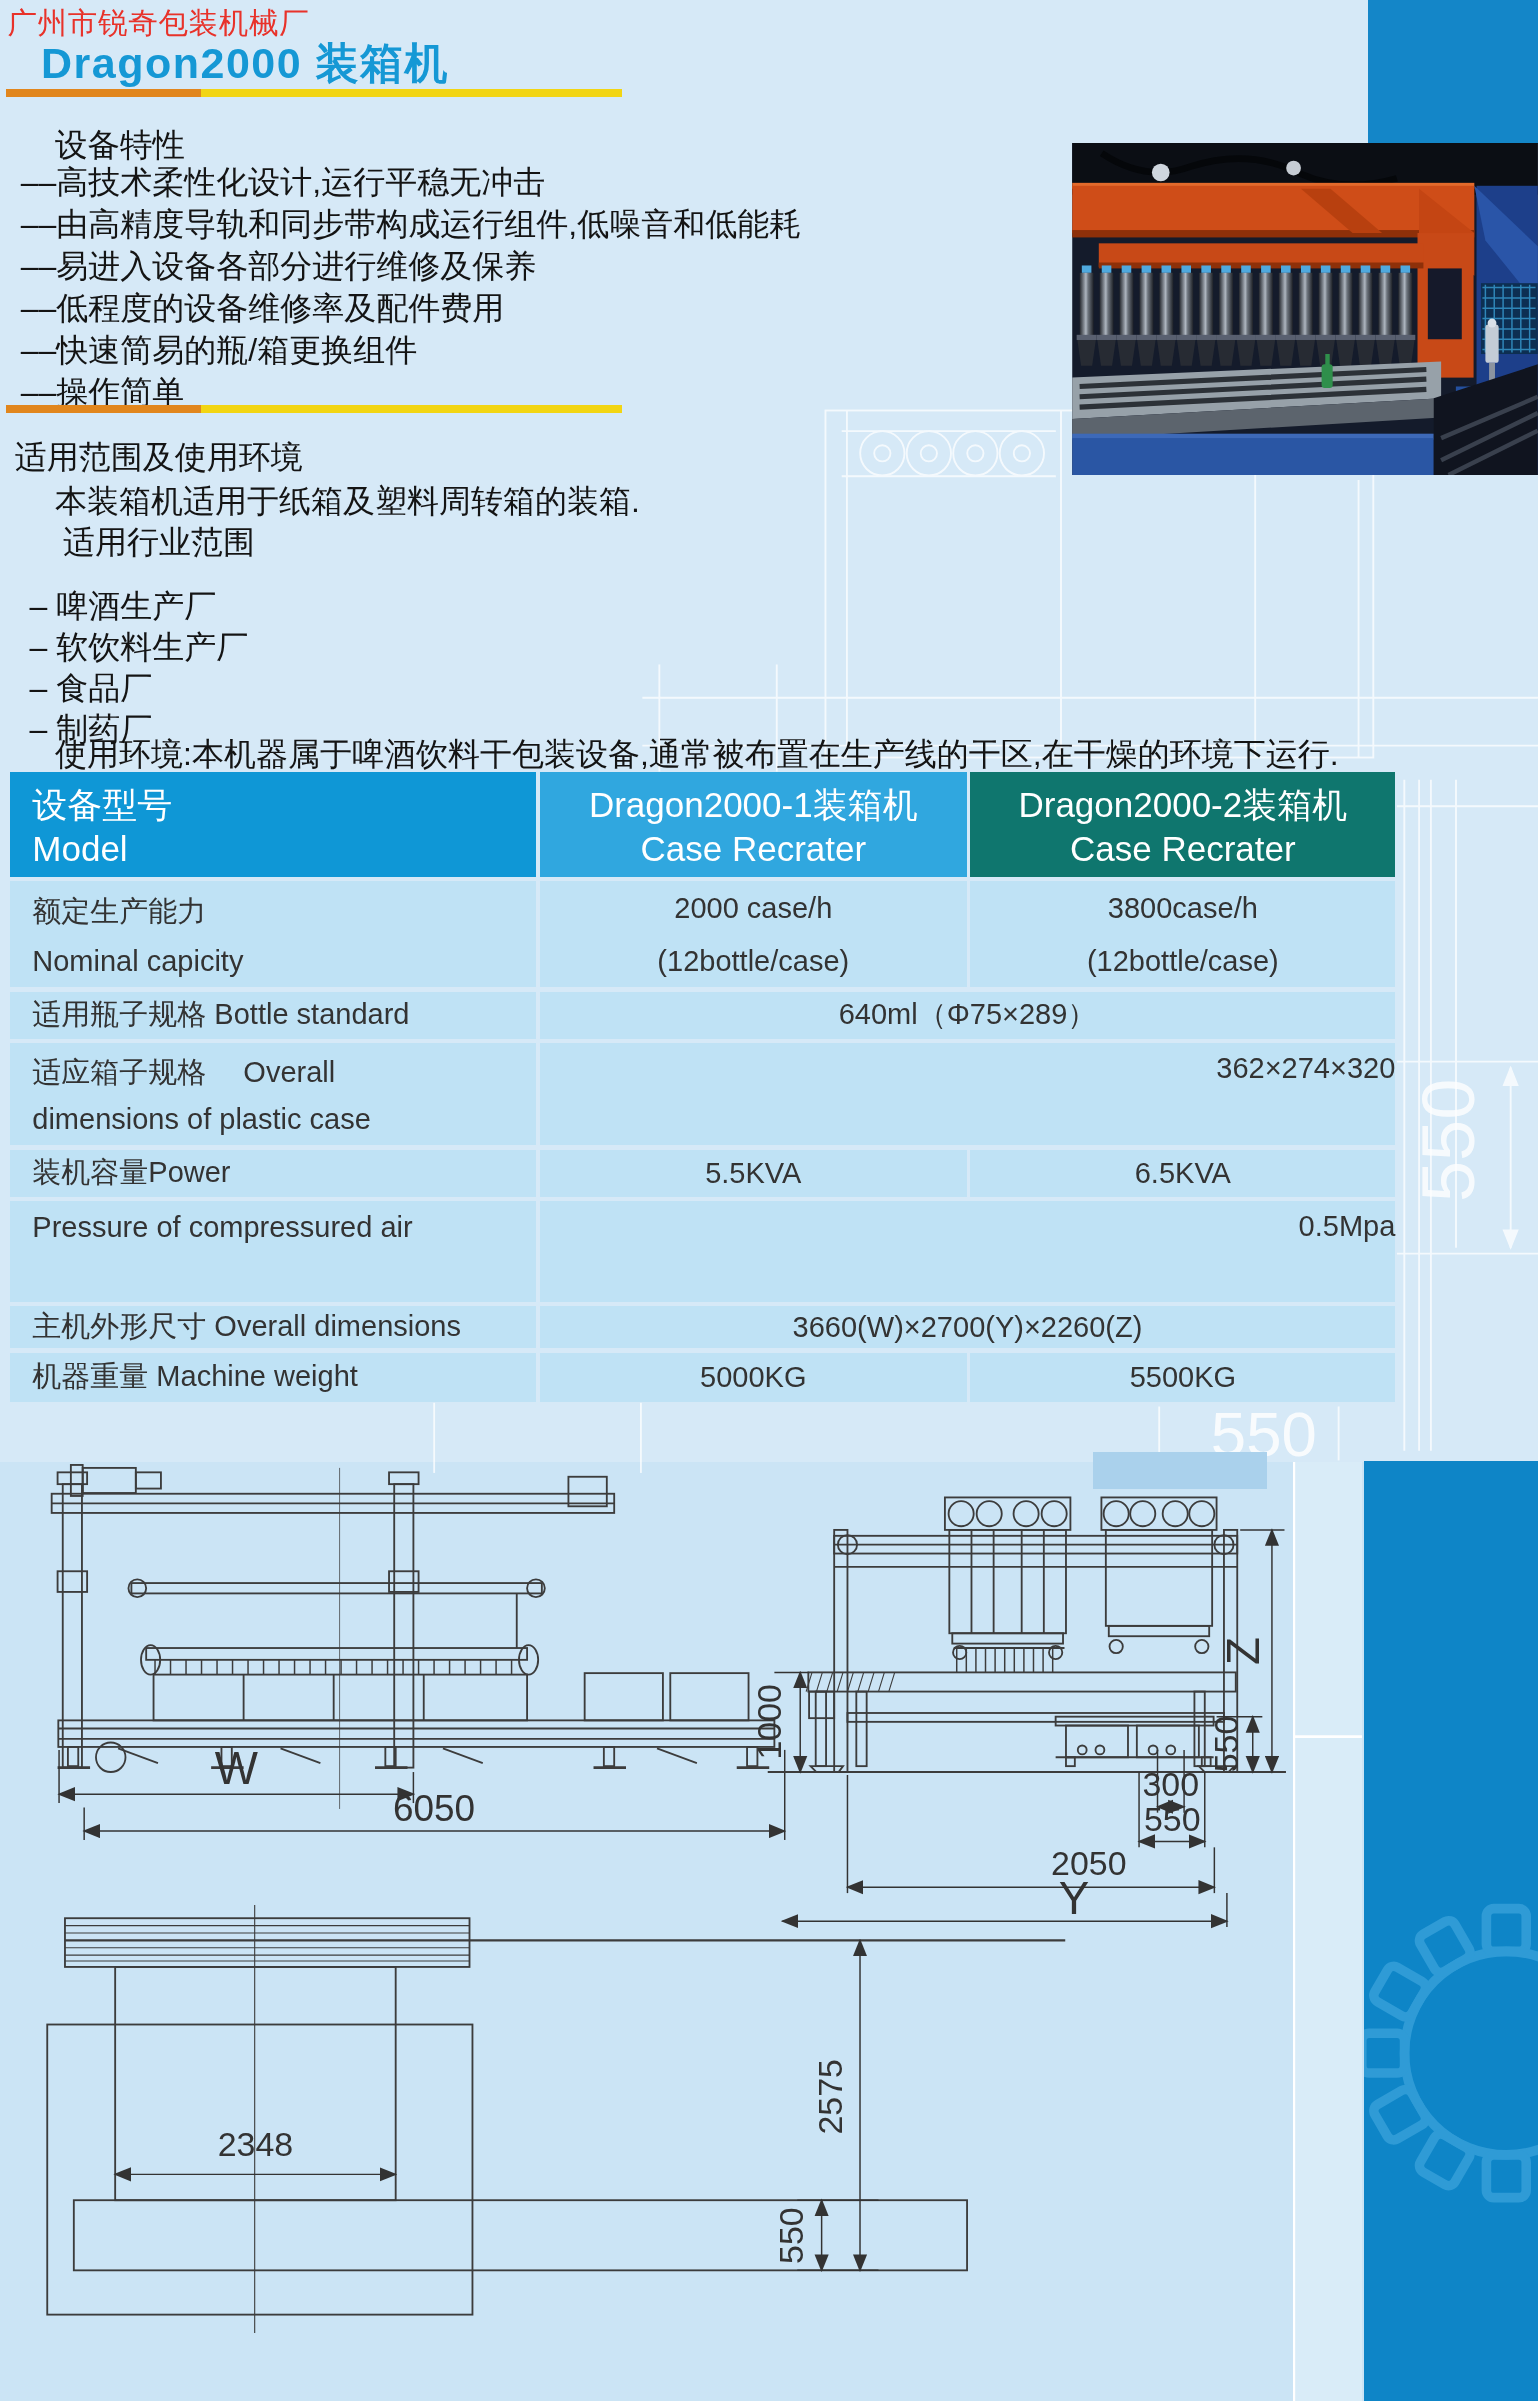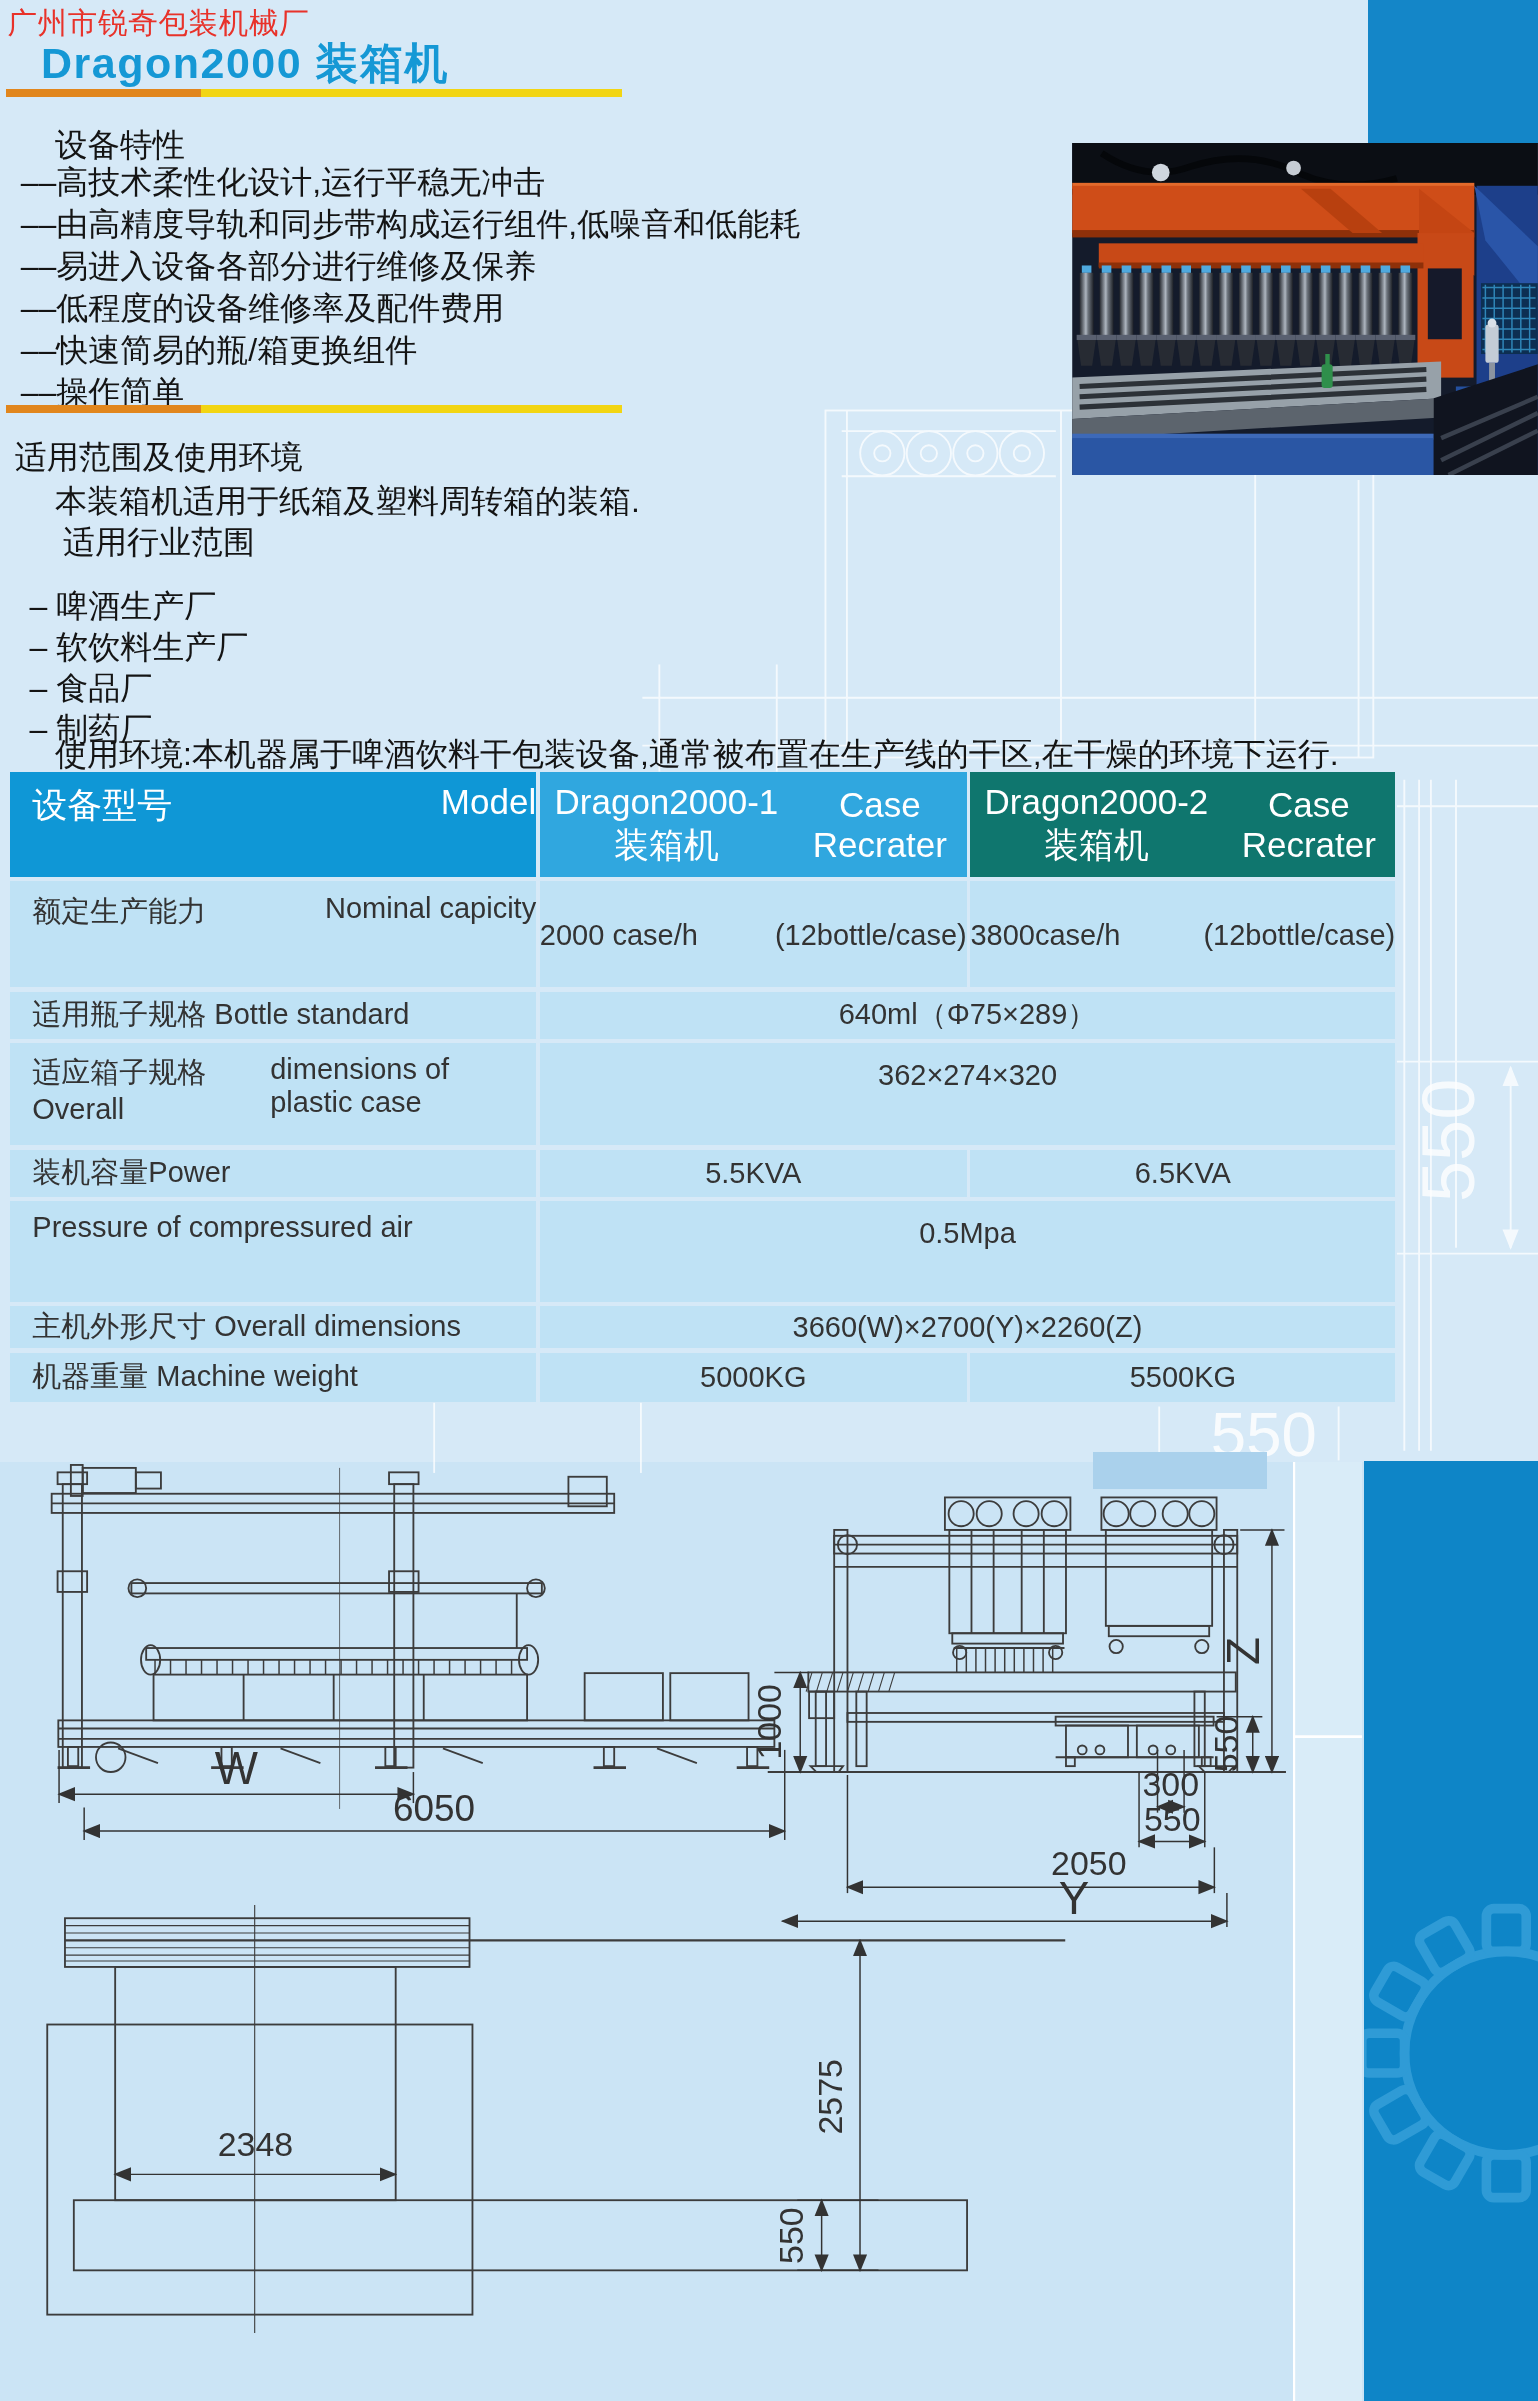--- a/index.html
+++ b/index.html
@@ -31,7 +31,7 @@
   .c1{width:526px}.c2{width:427px}.c3{width:425px}.cspan{width:856px}
   .h1{background:#0f97d6}.h2{background:#30a7df}.h3{background:#0f766e}
   .hd{color:#fff;font-size:35px}
-  .two{display:flex;flex-direction:row;justify-content:space-between;padding-top:10.3px;padding-bottom:9px}
+  .two{display:flex;flex-direction:column;justify-content:space-between;padding-top:10.3px;padding-bottom:9px}
   .one{display:flex;align-items:center}
   .one.ctr{justify-content:center}
   .two.ctr{align-items:center;text-align:center}

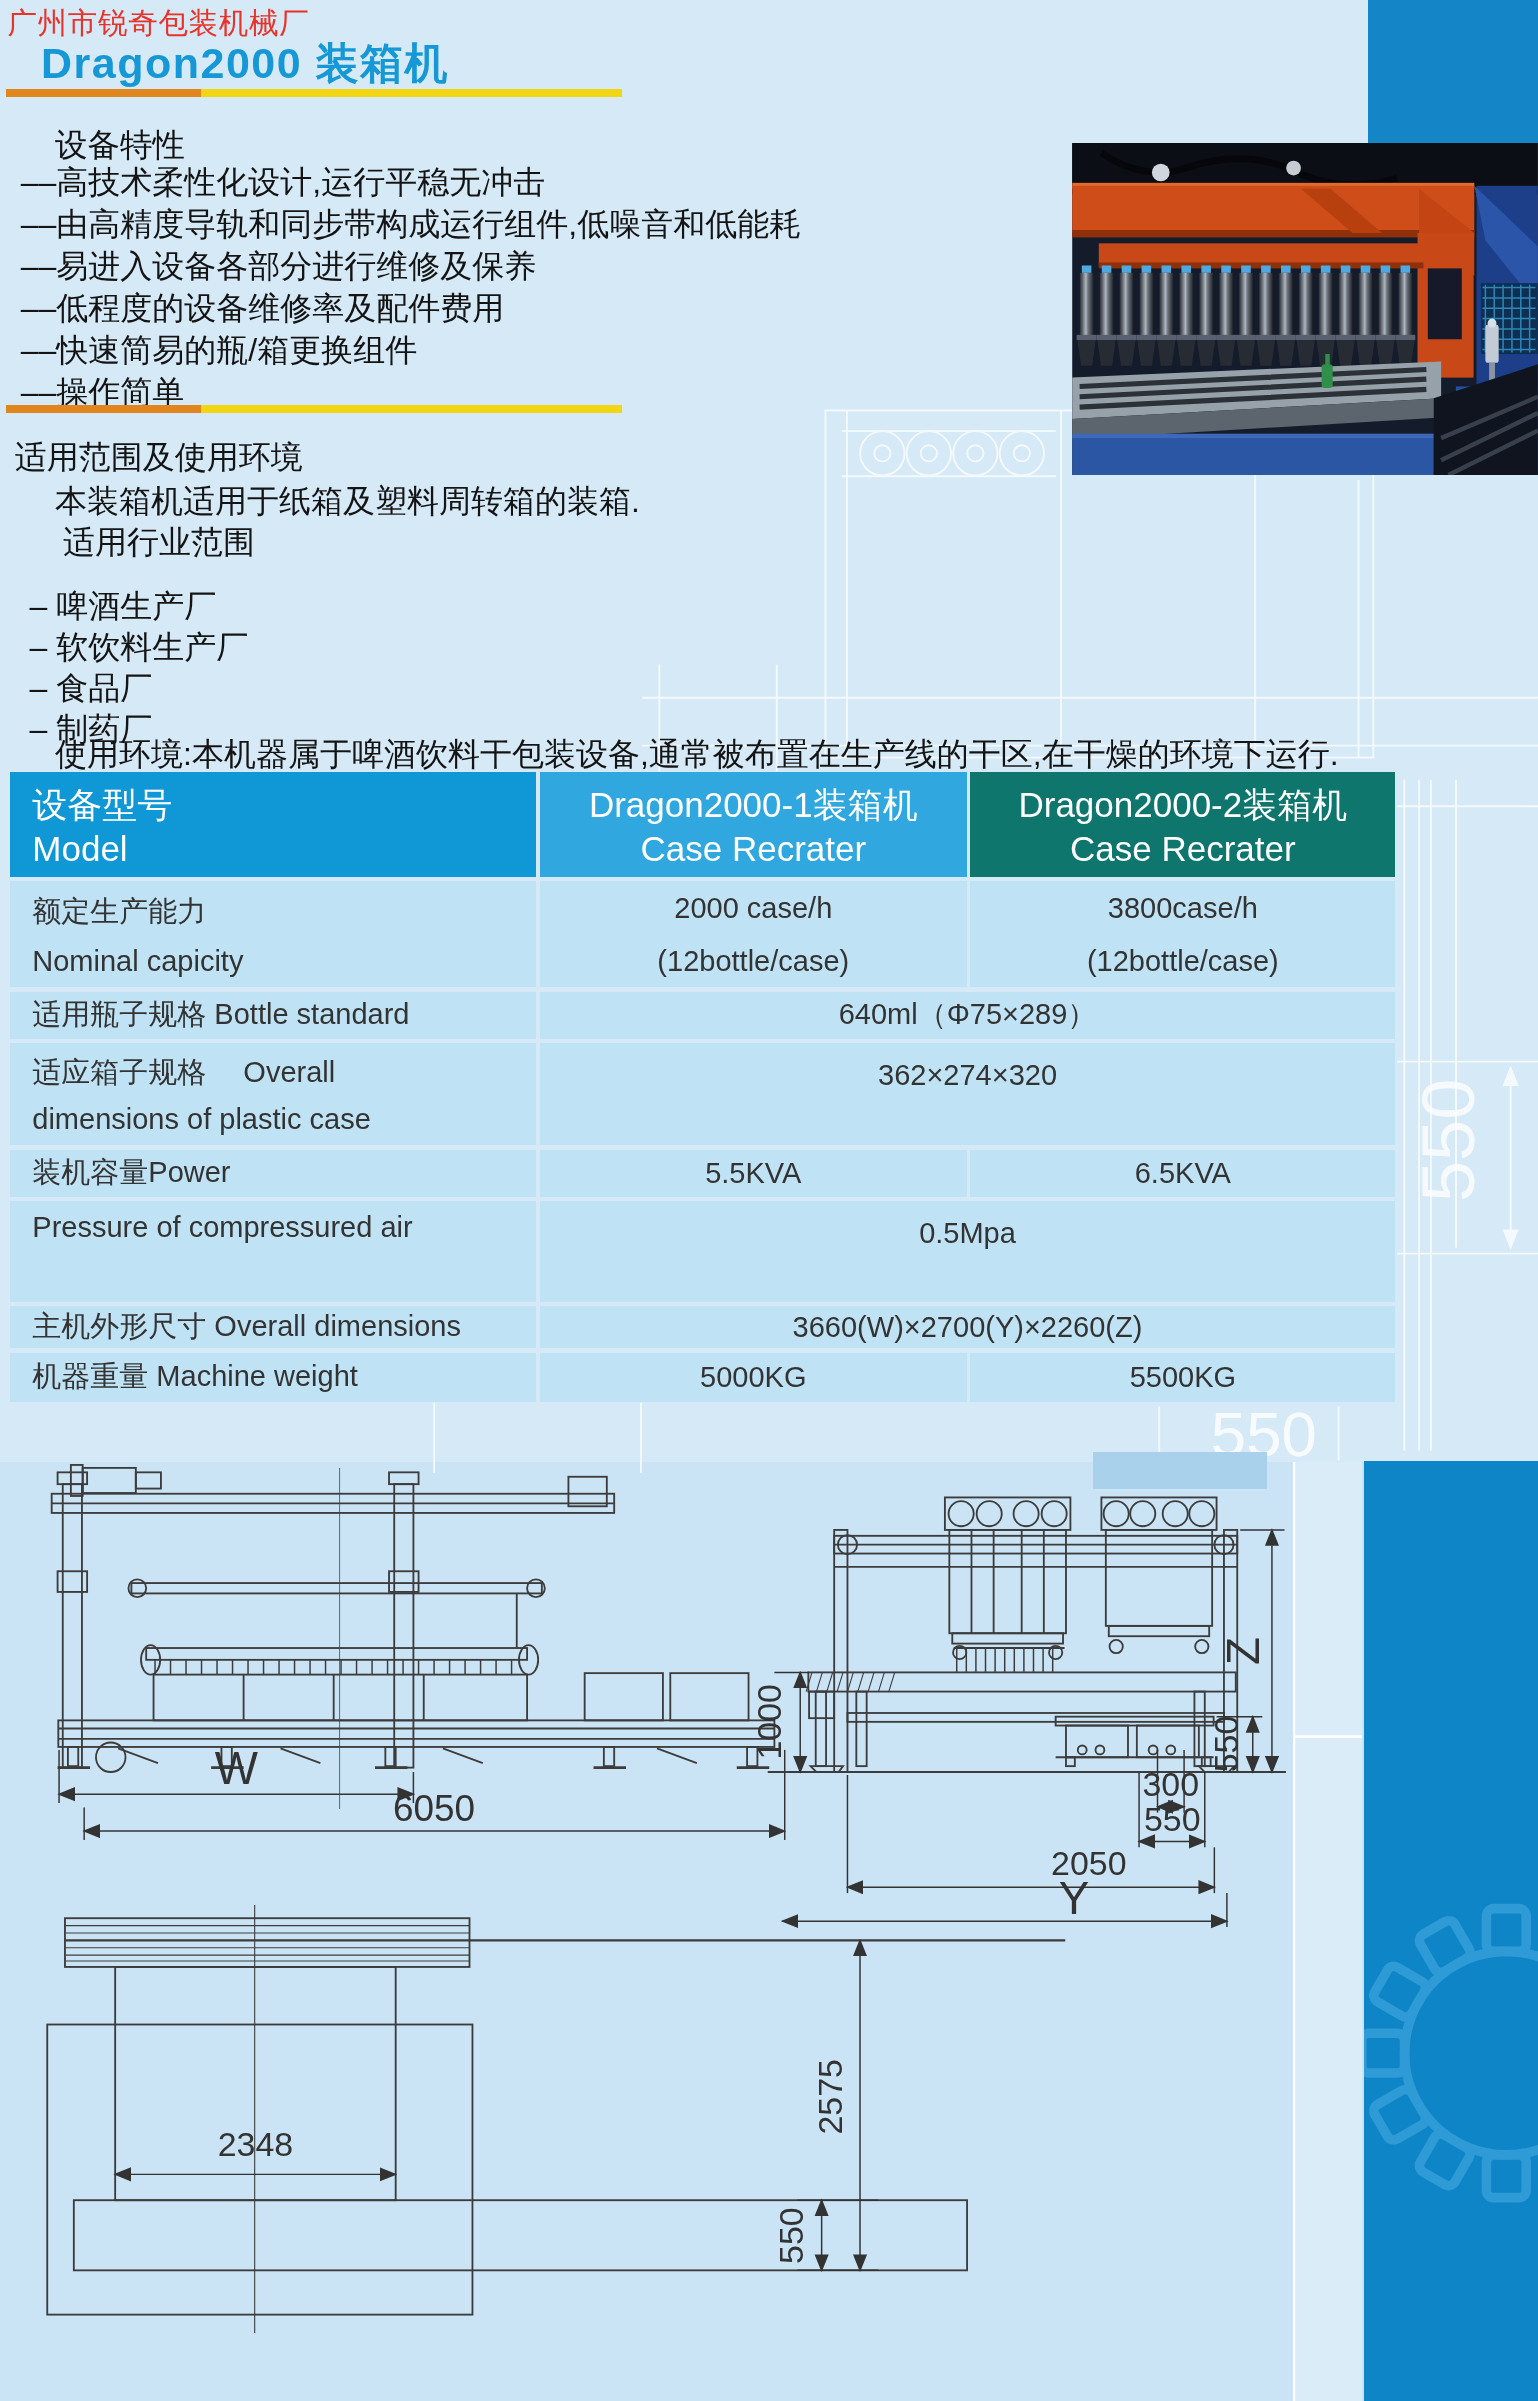--- a/index.html
+++ b/index.html
@@ -36,7 +36,7 @@
   .one.ctr{justify-content:center}
   .two.ctr{align-items:center;text-align:center}
   .lp{padding-left:22px}
-  .topv{display:block;padding-top:16px;text-align:center}
+  .topv{display:block;padding-top:9px;text-align:right}
 
   
   .toprect{left:1368px;top:0;width:171px;height:144px;background:#1486c8}

